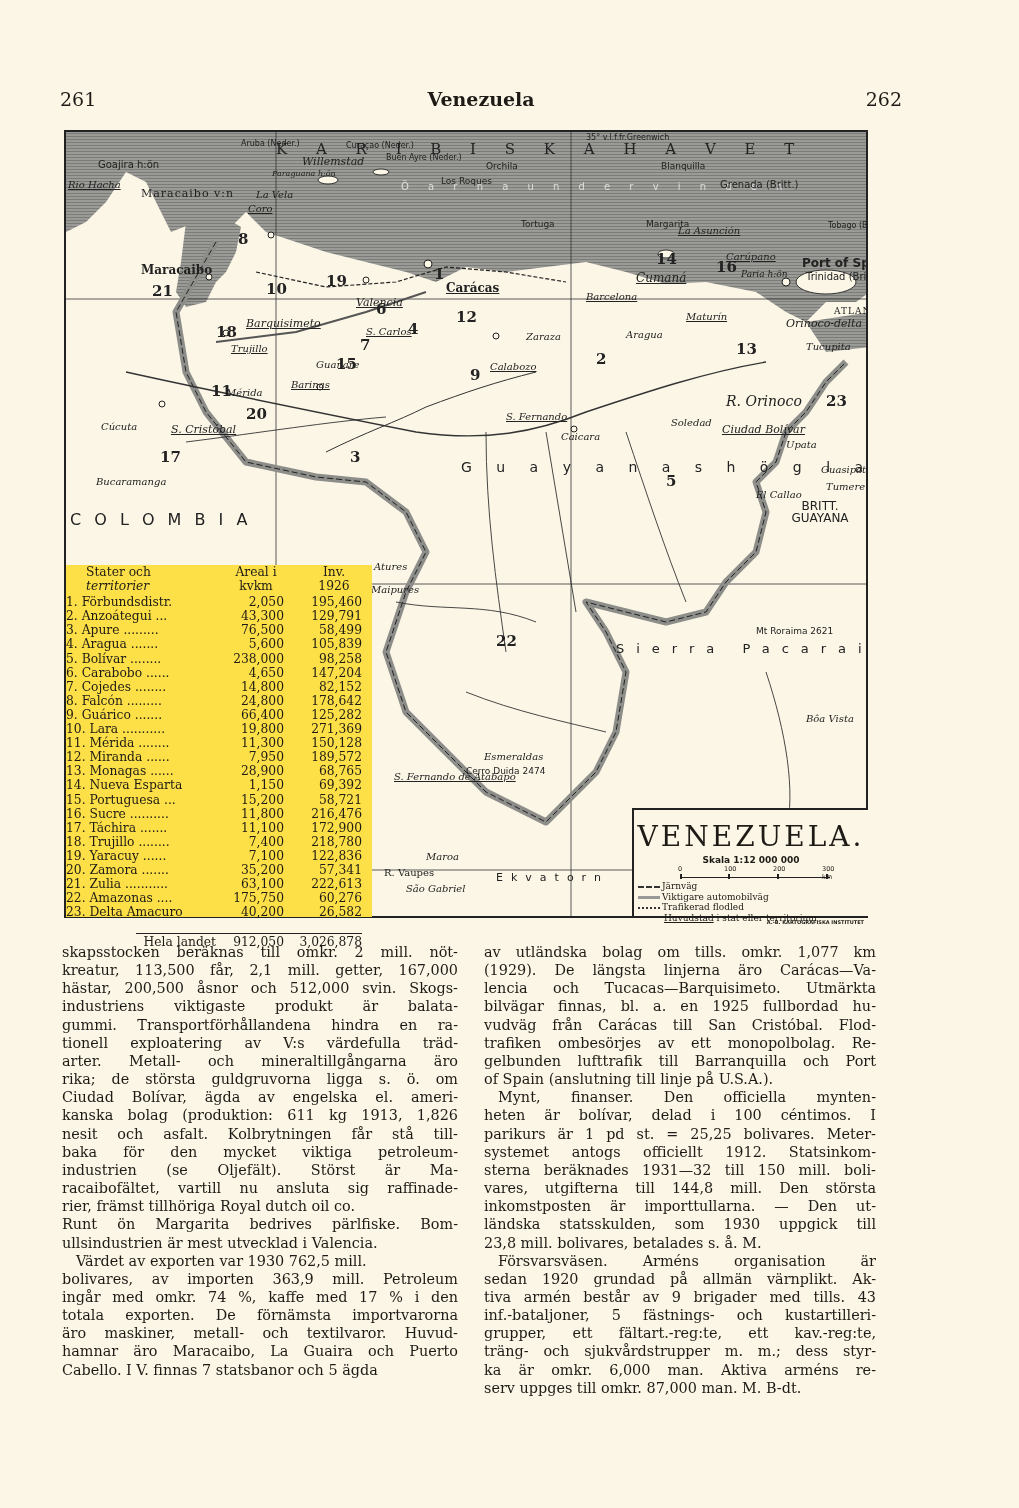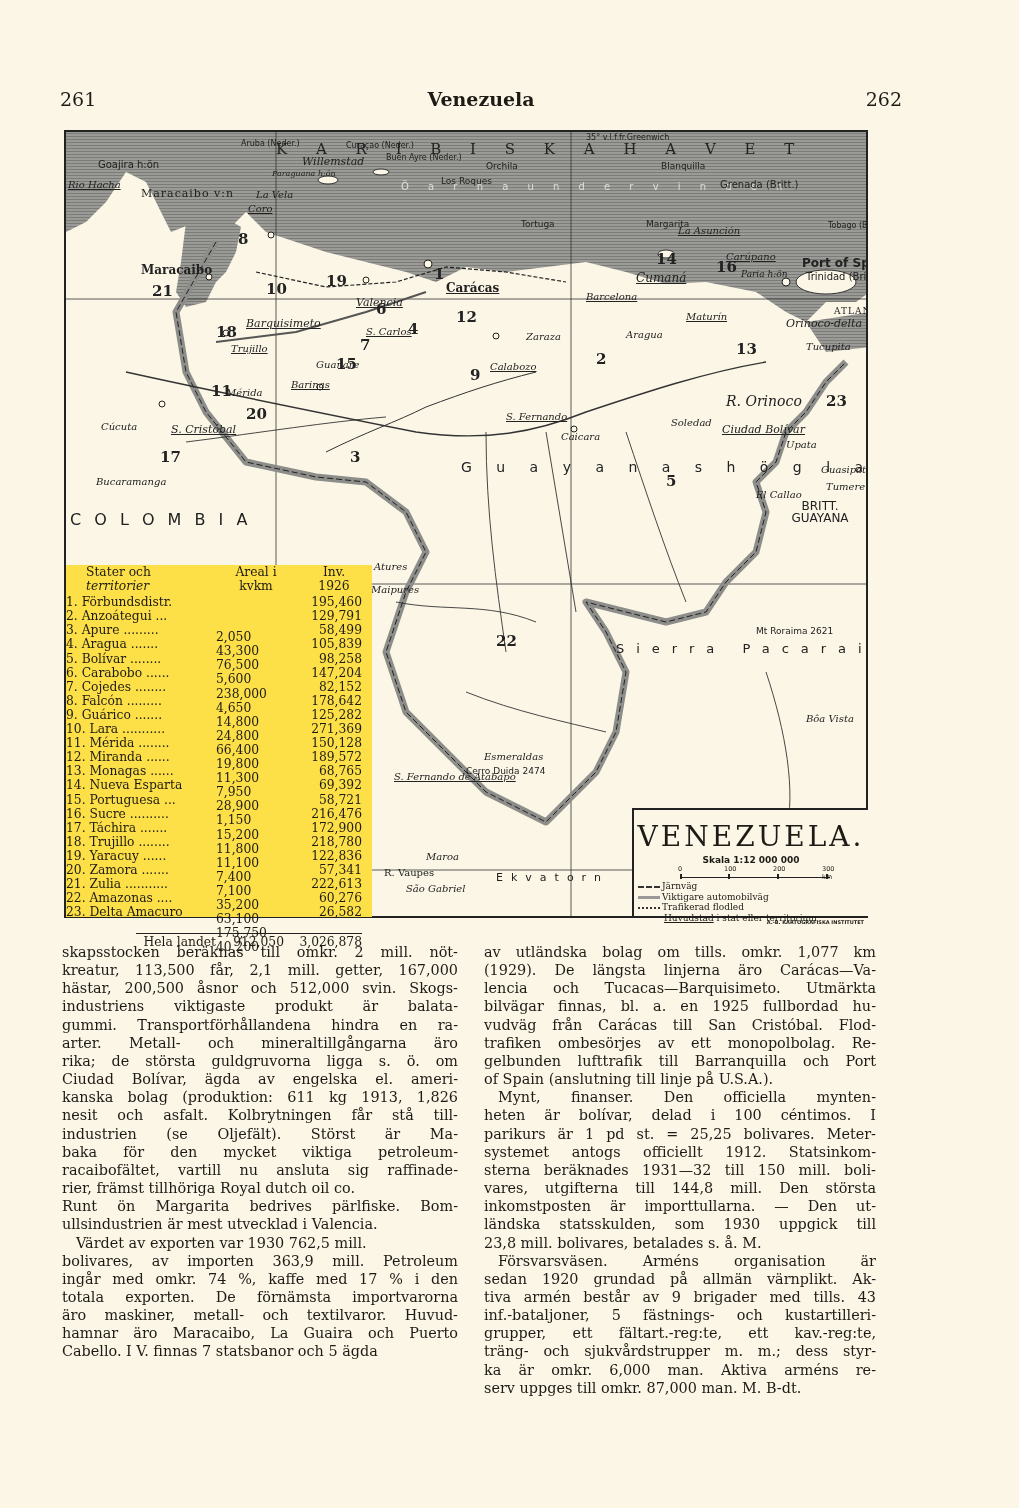--- a/index.html
+++ b/index.html
@@ -50,7 +50,7 @@
   .stats-head i { font-style: italic; }
   .row { display: flex; height: 14.1px; }
   .row .name { width: 150px; white-space: nowrap; overflow: hidden; }
-  .row .area { width: 68px; text-align: left; margin-top: 35px; }
+  .row .area { width: 68px; text-align: right; }
   .row .pop  { width: 78px; text-align: right; }
   .total { border-top: 1.5px solid #222; margin-top: 14px; padding-top: 1px; display:flex; margin-left: 70px; width: 226px;}
   .total .name { width: 80px; text-align: right; white-space: nowrap; }

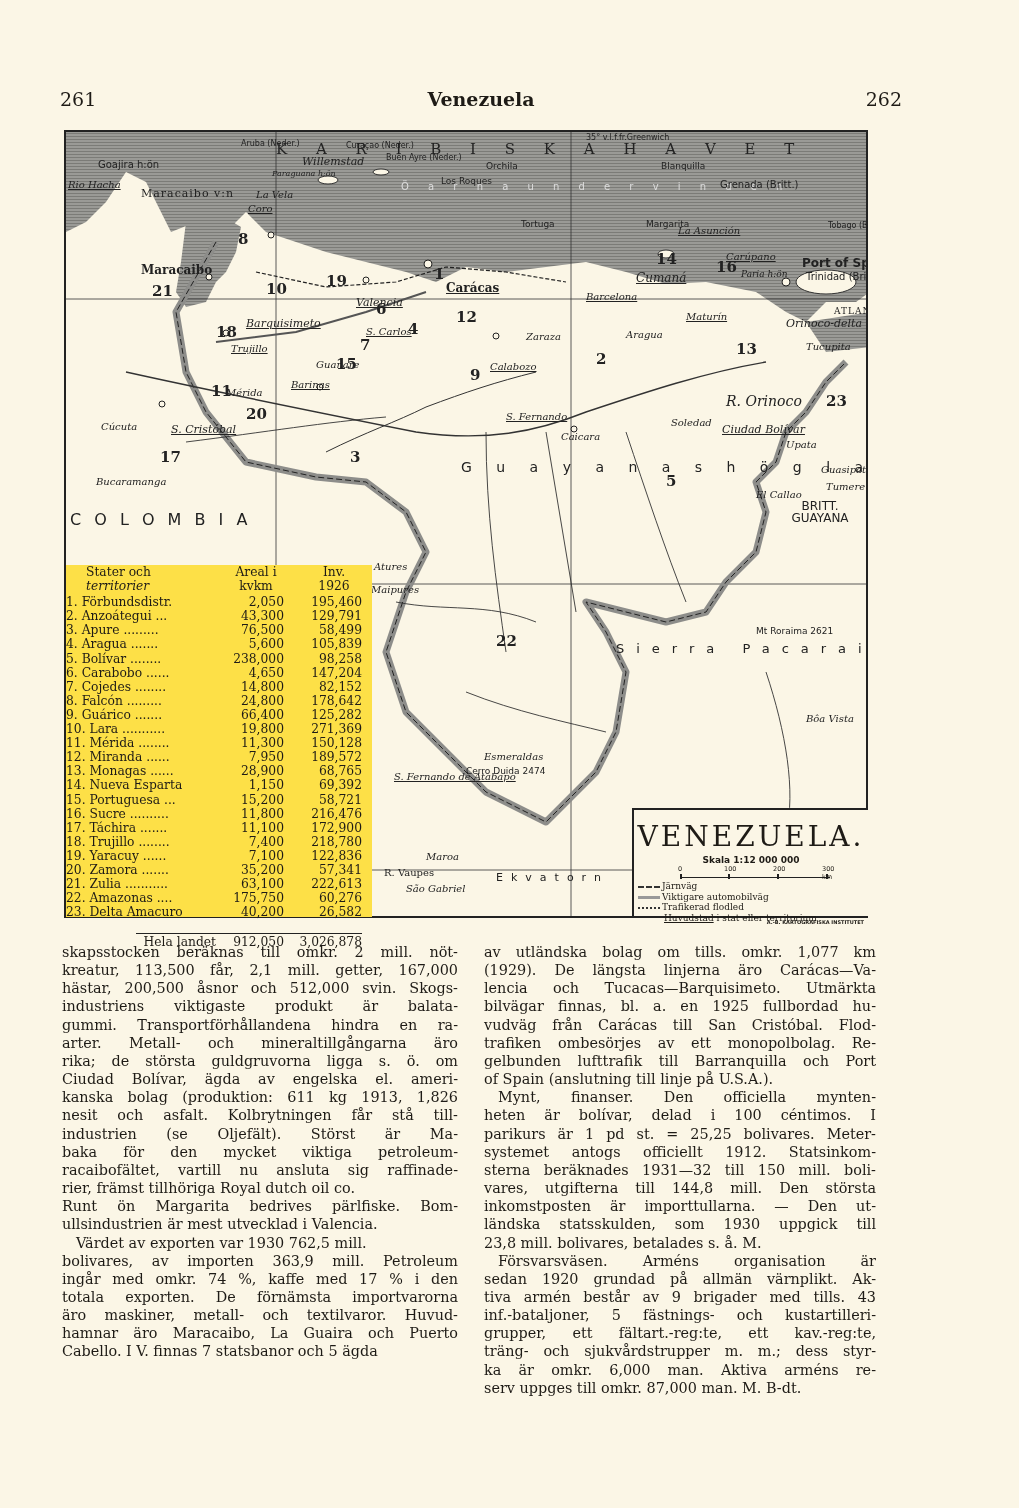--- a/index.html
+++ b/index.html
@@ -416,6 +416,7 @@
     <span class="line">hästar, 200,500 åsnor och 512,000 svin. Skogs-</span>
     <span class="line">industriens viktigaste produkt är balata-</span>
     <span class="line">gummi. Transportförhållandena hindra en ra-</span>
+    <span class="line">tionell exploatering av V:s värdefulla träd-</span>
     <span class="line">arter. Metall- och mineraltillgångarna äro</span>
     <span class="line">rika; de största guldgruvorna ligga s. ö. om</span>
     <span class="line">Ciudad Bolívar, ägda av engelska el. ameri-</span>

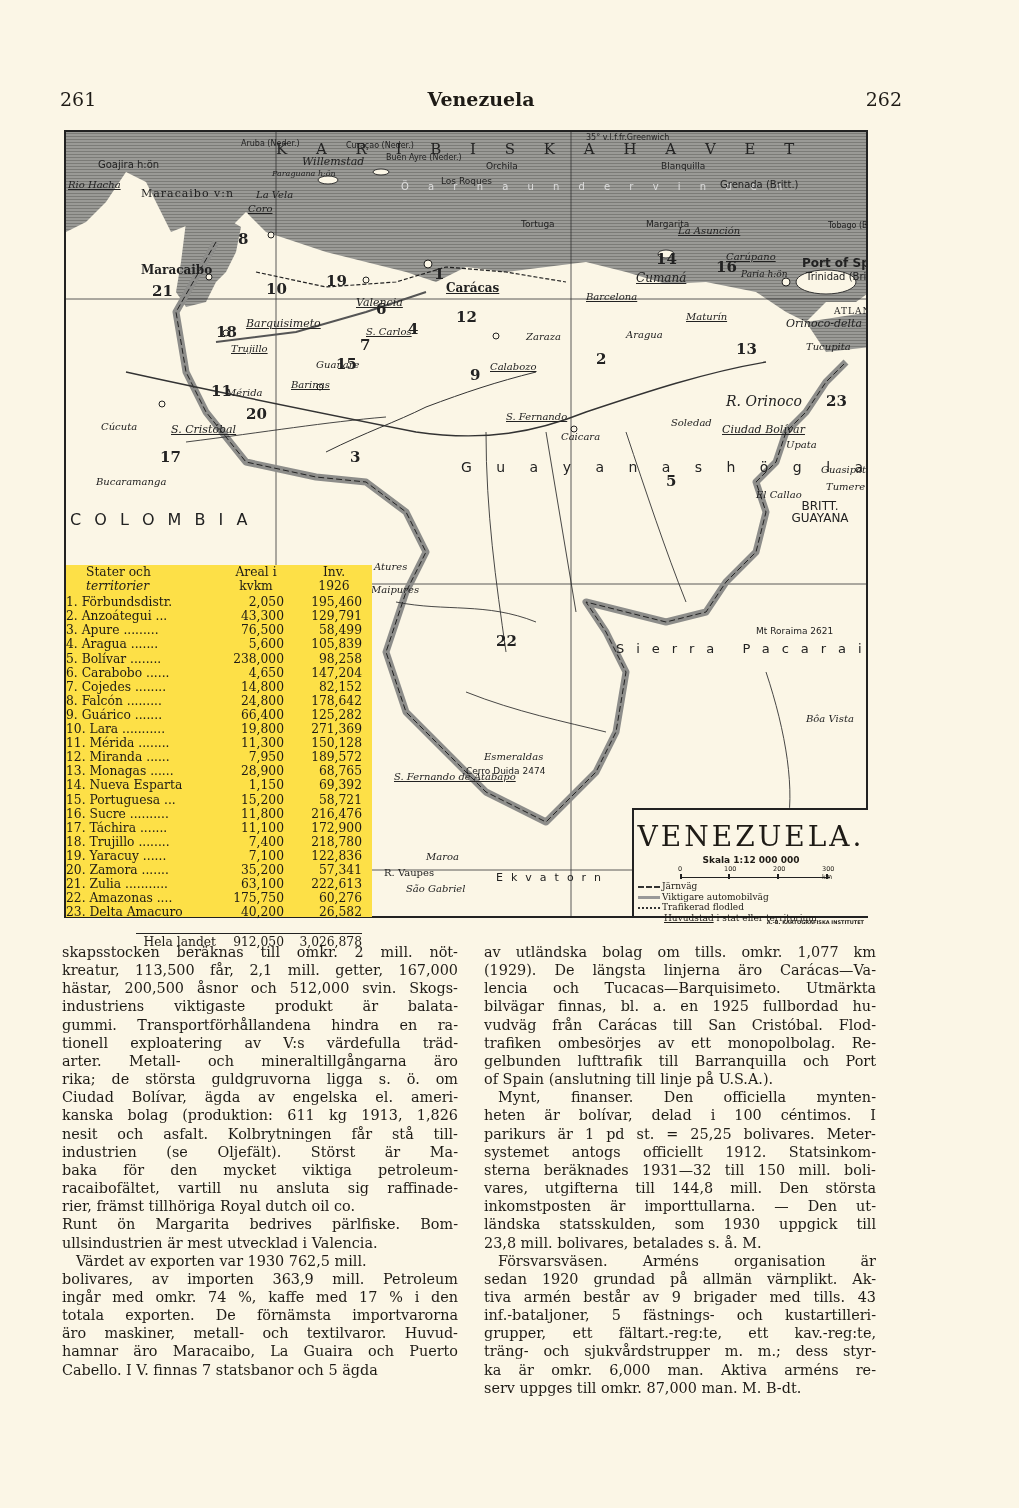--- a/index.html
+++ b/index.html
@@ -422,8 +422,8 @@
     <span class="line">Ciudad Bolívar, ägda av engelska el. ameri-</span>
     <span class="line">kanska bolag (produktion: 611 kg 1913, 1,826</span>
     <span class="line">nesit och asfalt. Kolbrytningen får stå till-</span>
+    <span class="line">baka för den mycket viktiga petroleum-</span>
     <span class="line">industrien (se Oljefält). Störst är Ma-</span>
-    <span class="line">baka för den mycket viktiga petroleum-</span>
     <span class="line">racaibofältet, vartill nu ansluta sig raffinade-</span>
     <span class="line last">rier, främst tillhöriga Royal dutch oil co.</span>
     <span class="line">Runt ön Margarita bedrives pärlfiske. Bom-</span>

